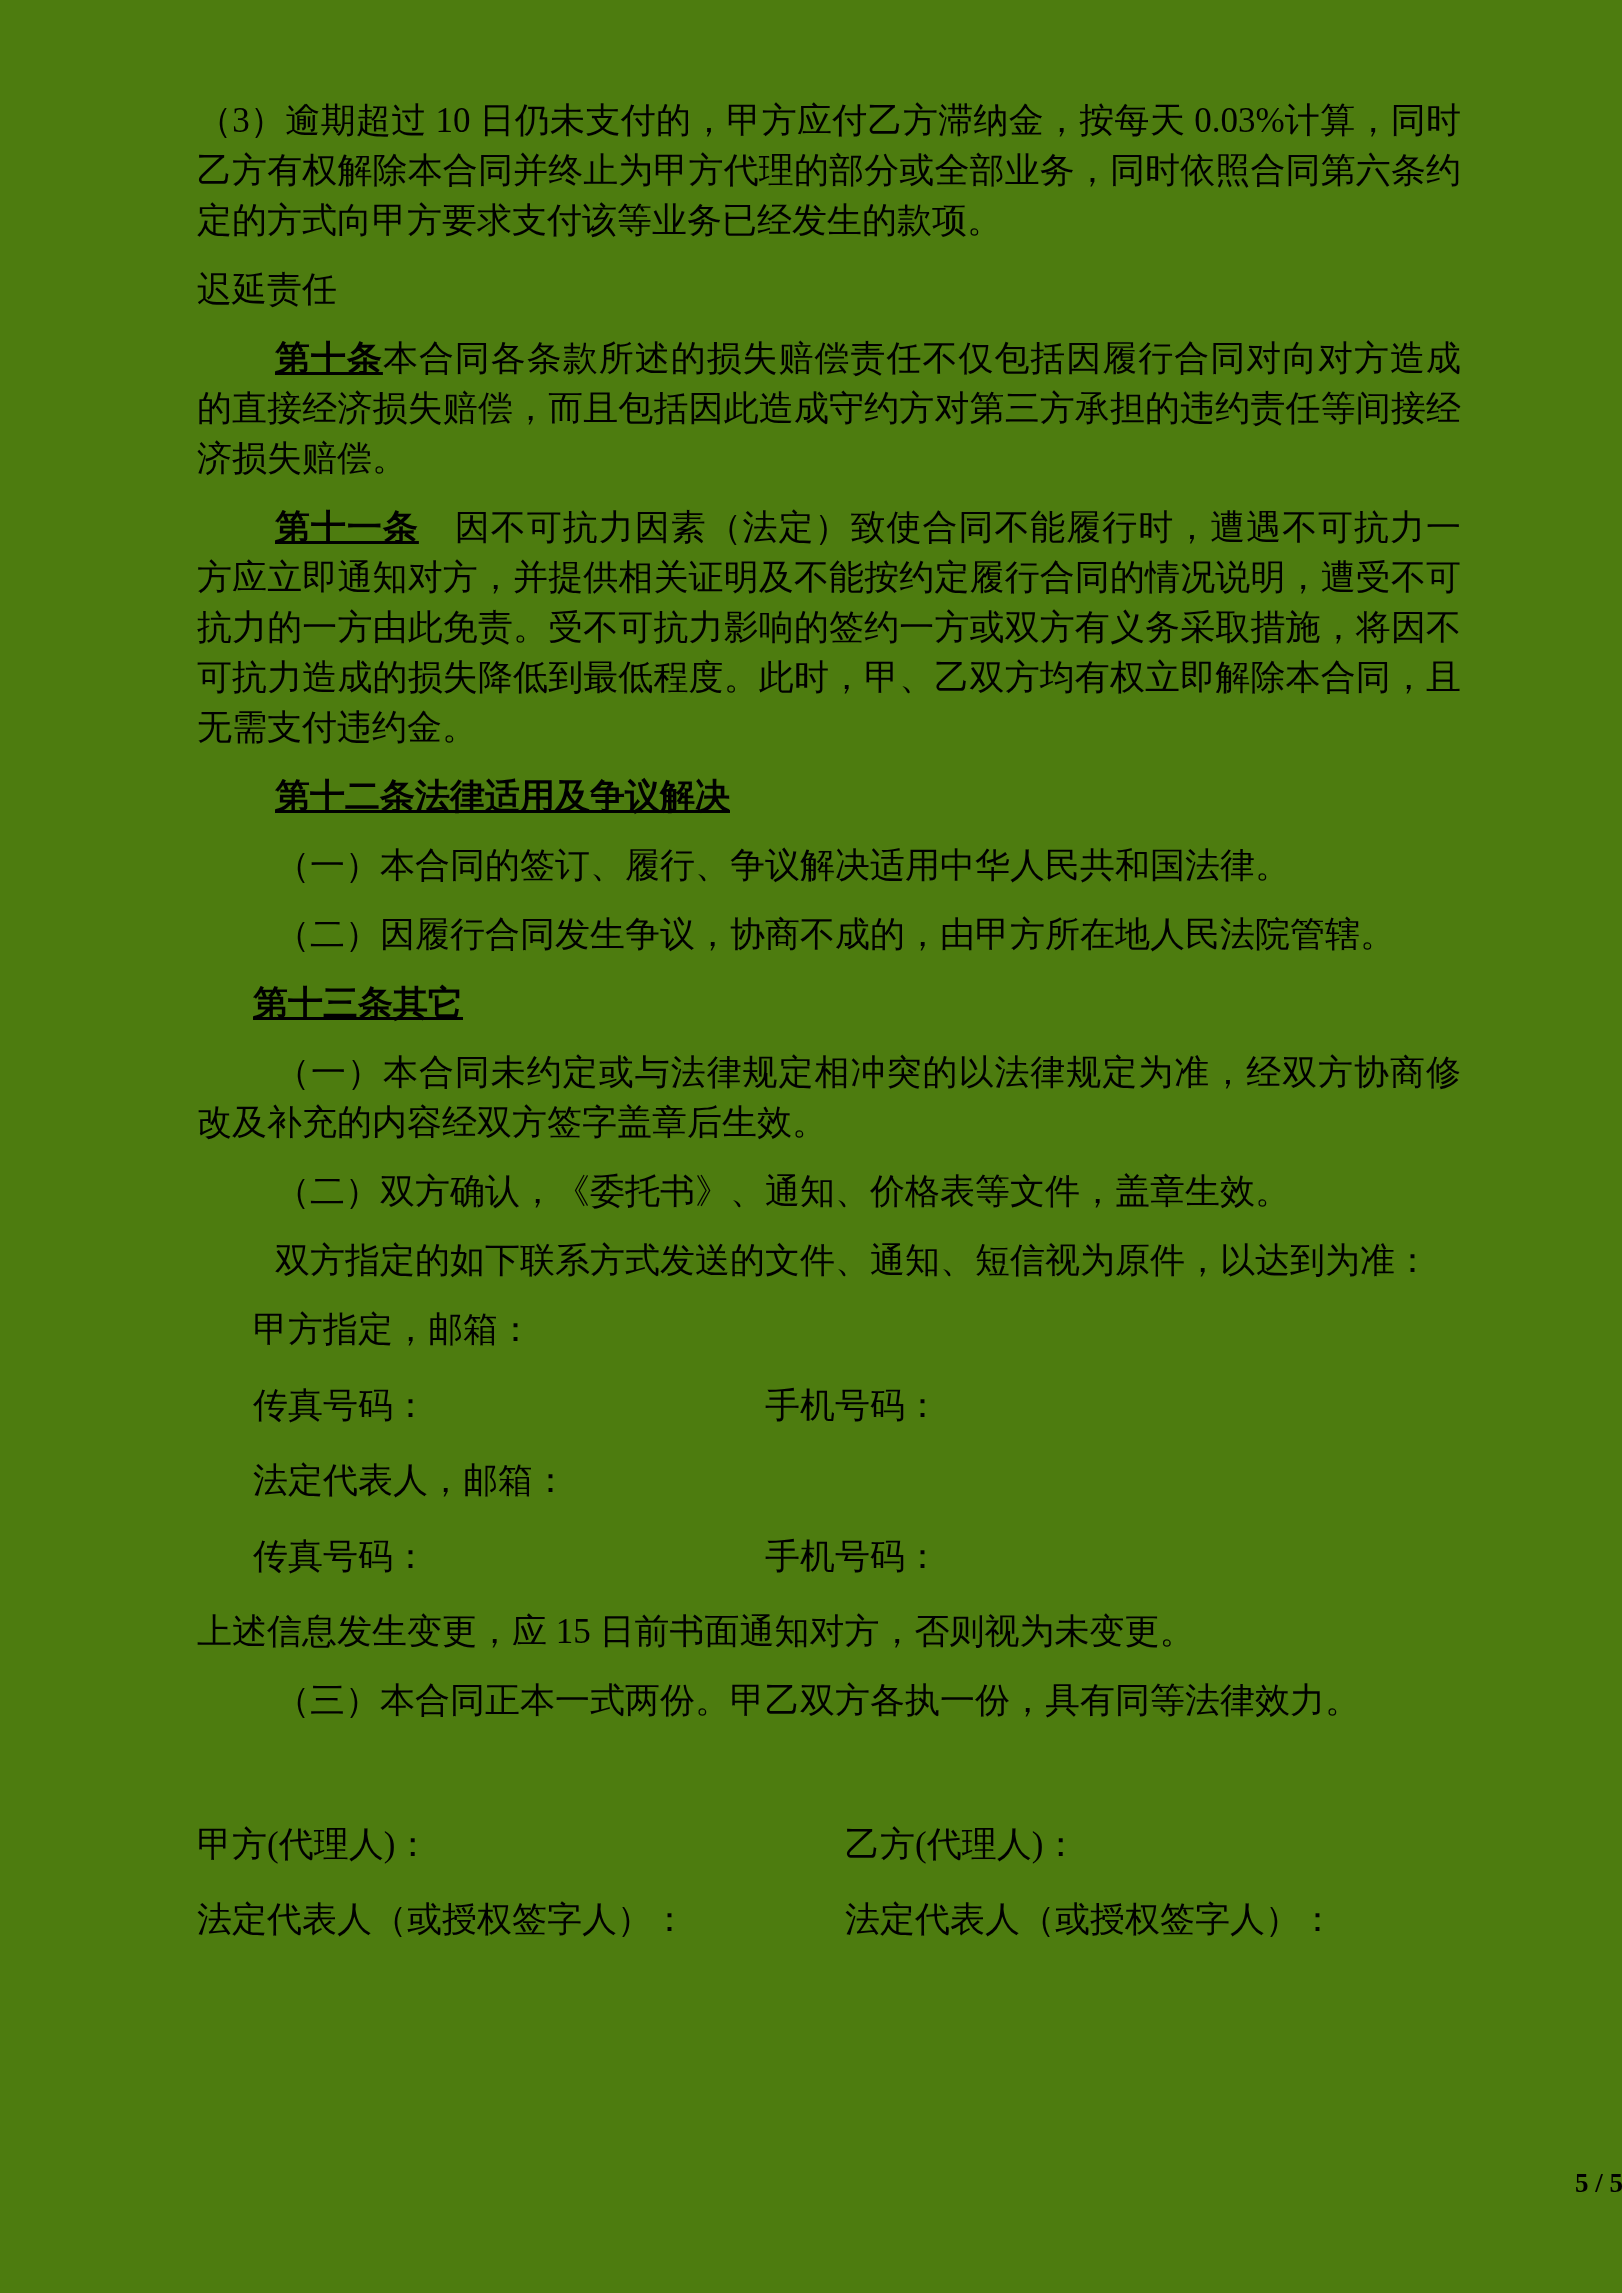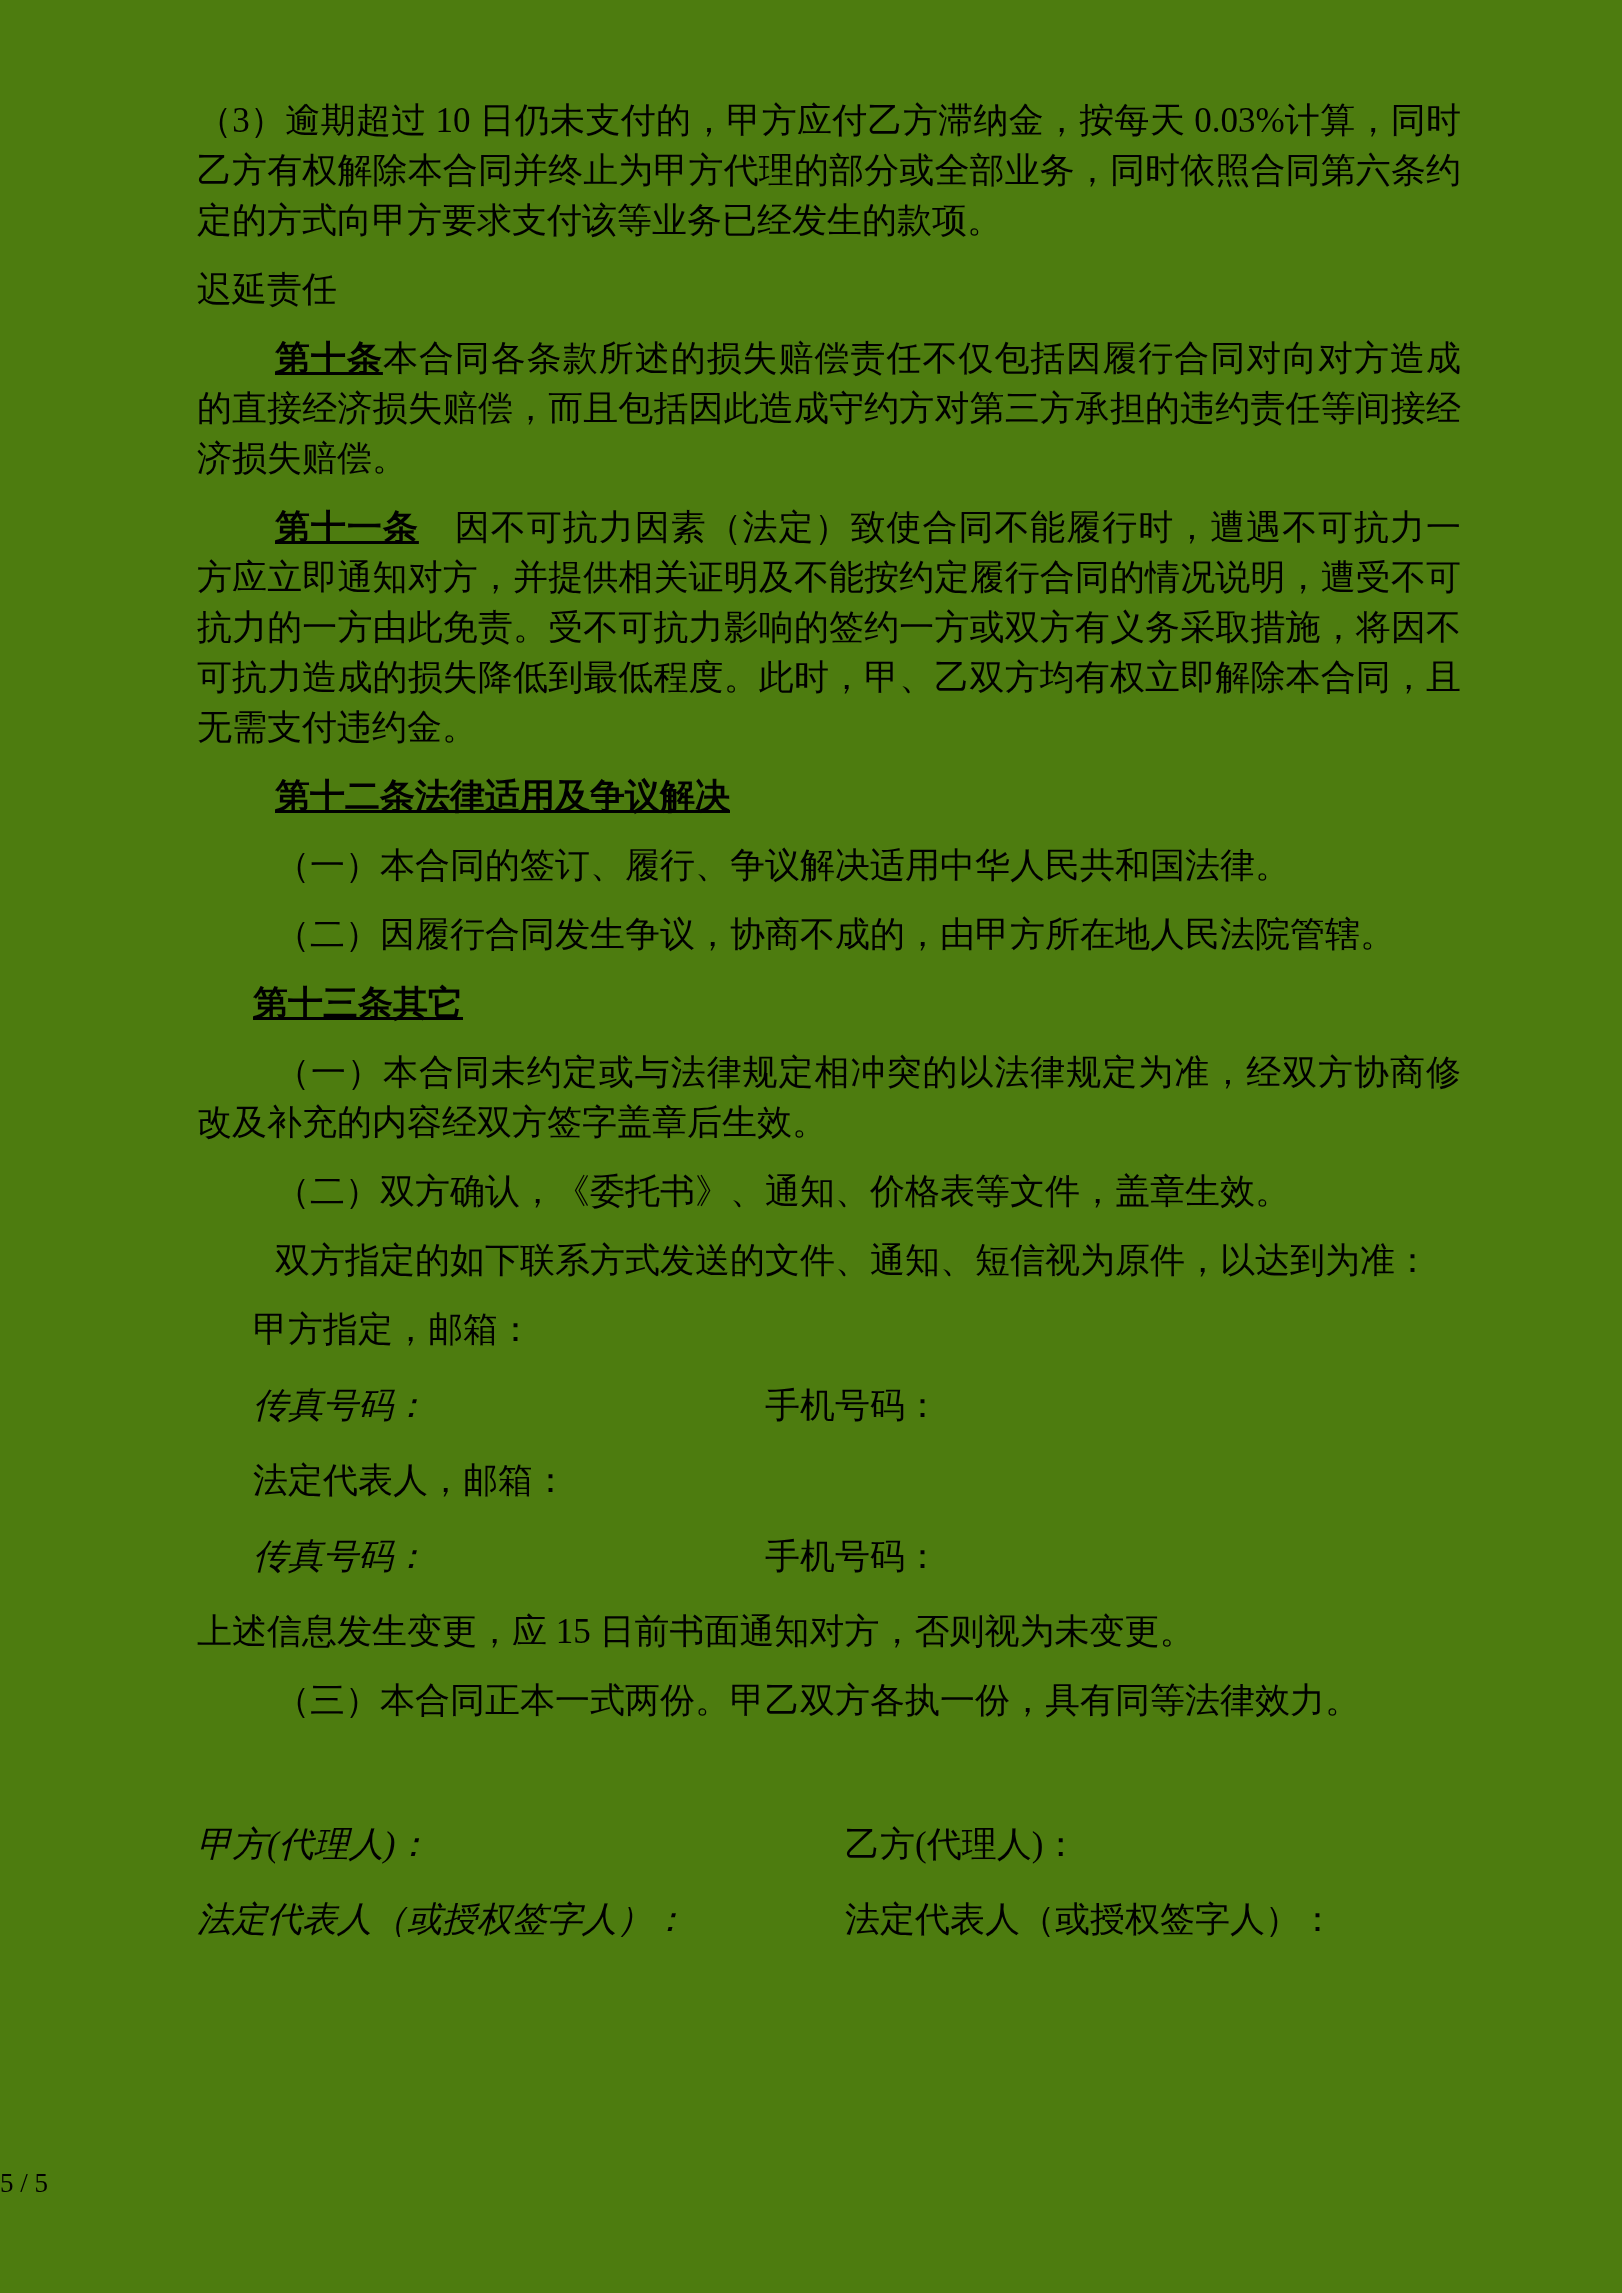--- a/index.html
+++ b/index.html
@@ -29,7 +29,7 @@
   .contact { margin-bottom:25.5px; }
   .sig     { margin-bottom:24.5px; }
   .gap-after { margin-bottom:94px; }
-  .two-col .col-left { display:inline-block; text-indent:0;font-style:italic; }
+  .two-col .col-left { display:inline-block; text-indent:0; }
   .contact .col-left { width:512px; }
   .sig .col-left     { width:648px; }
   .footer {

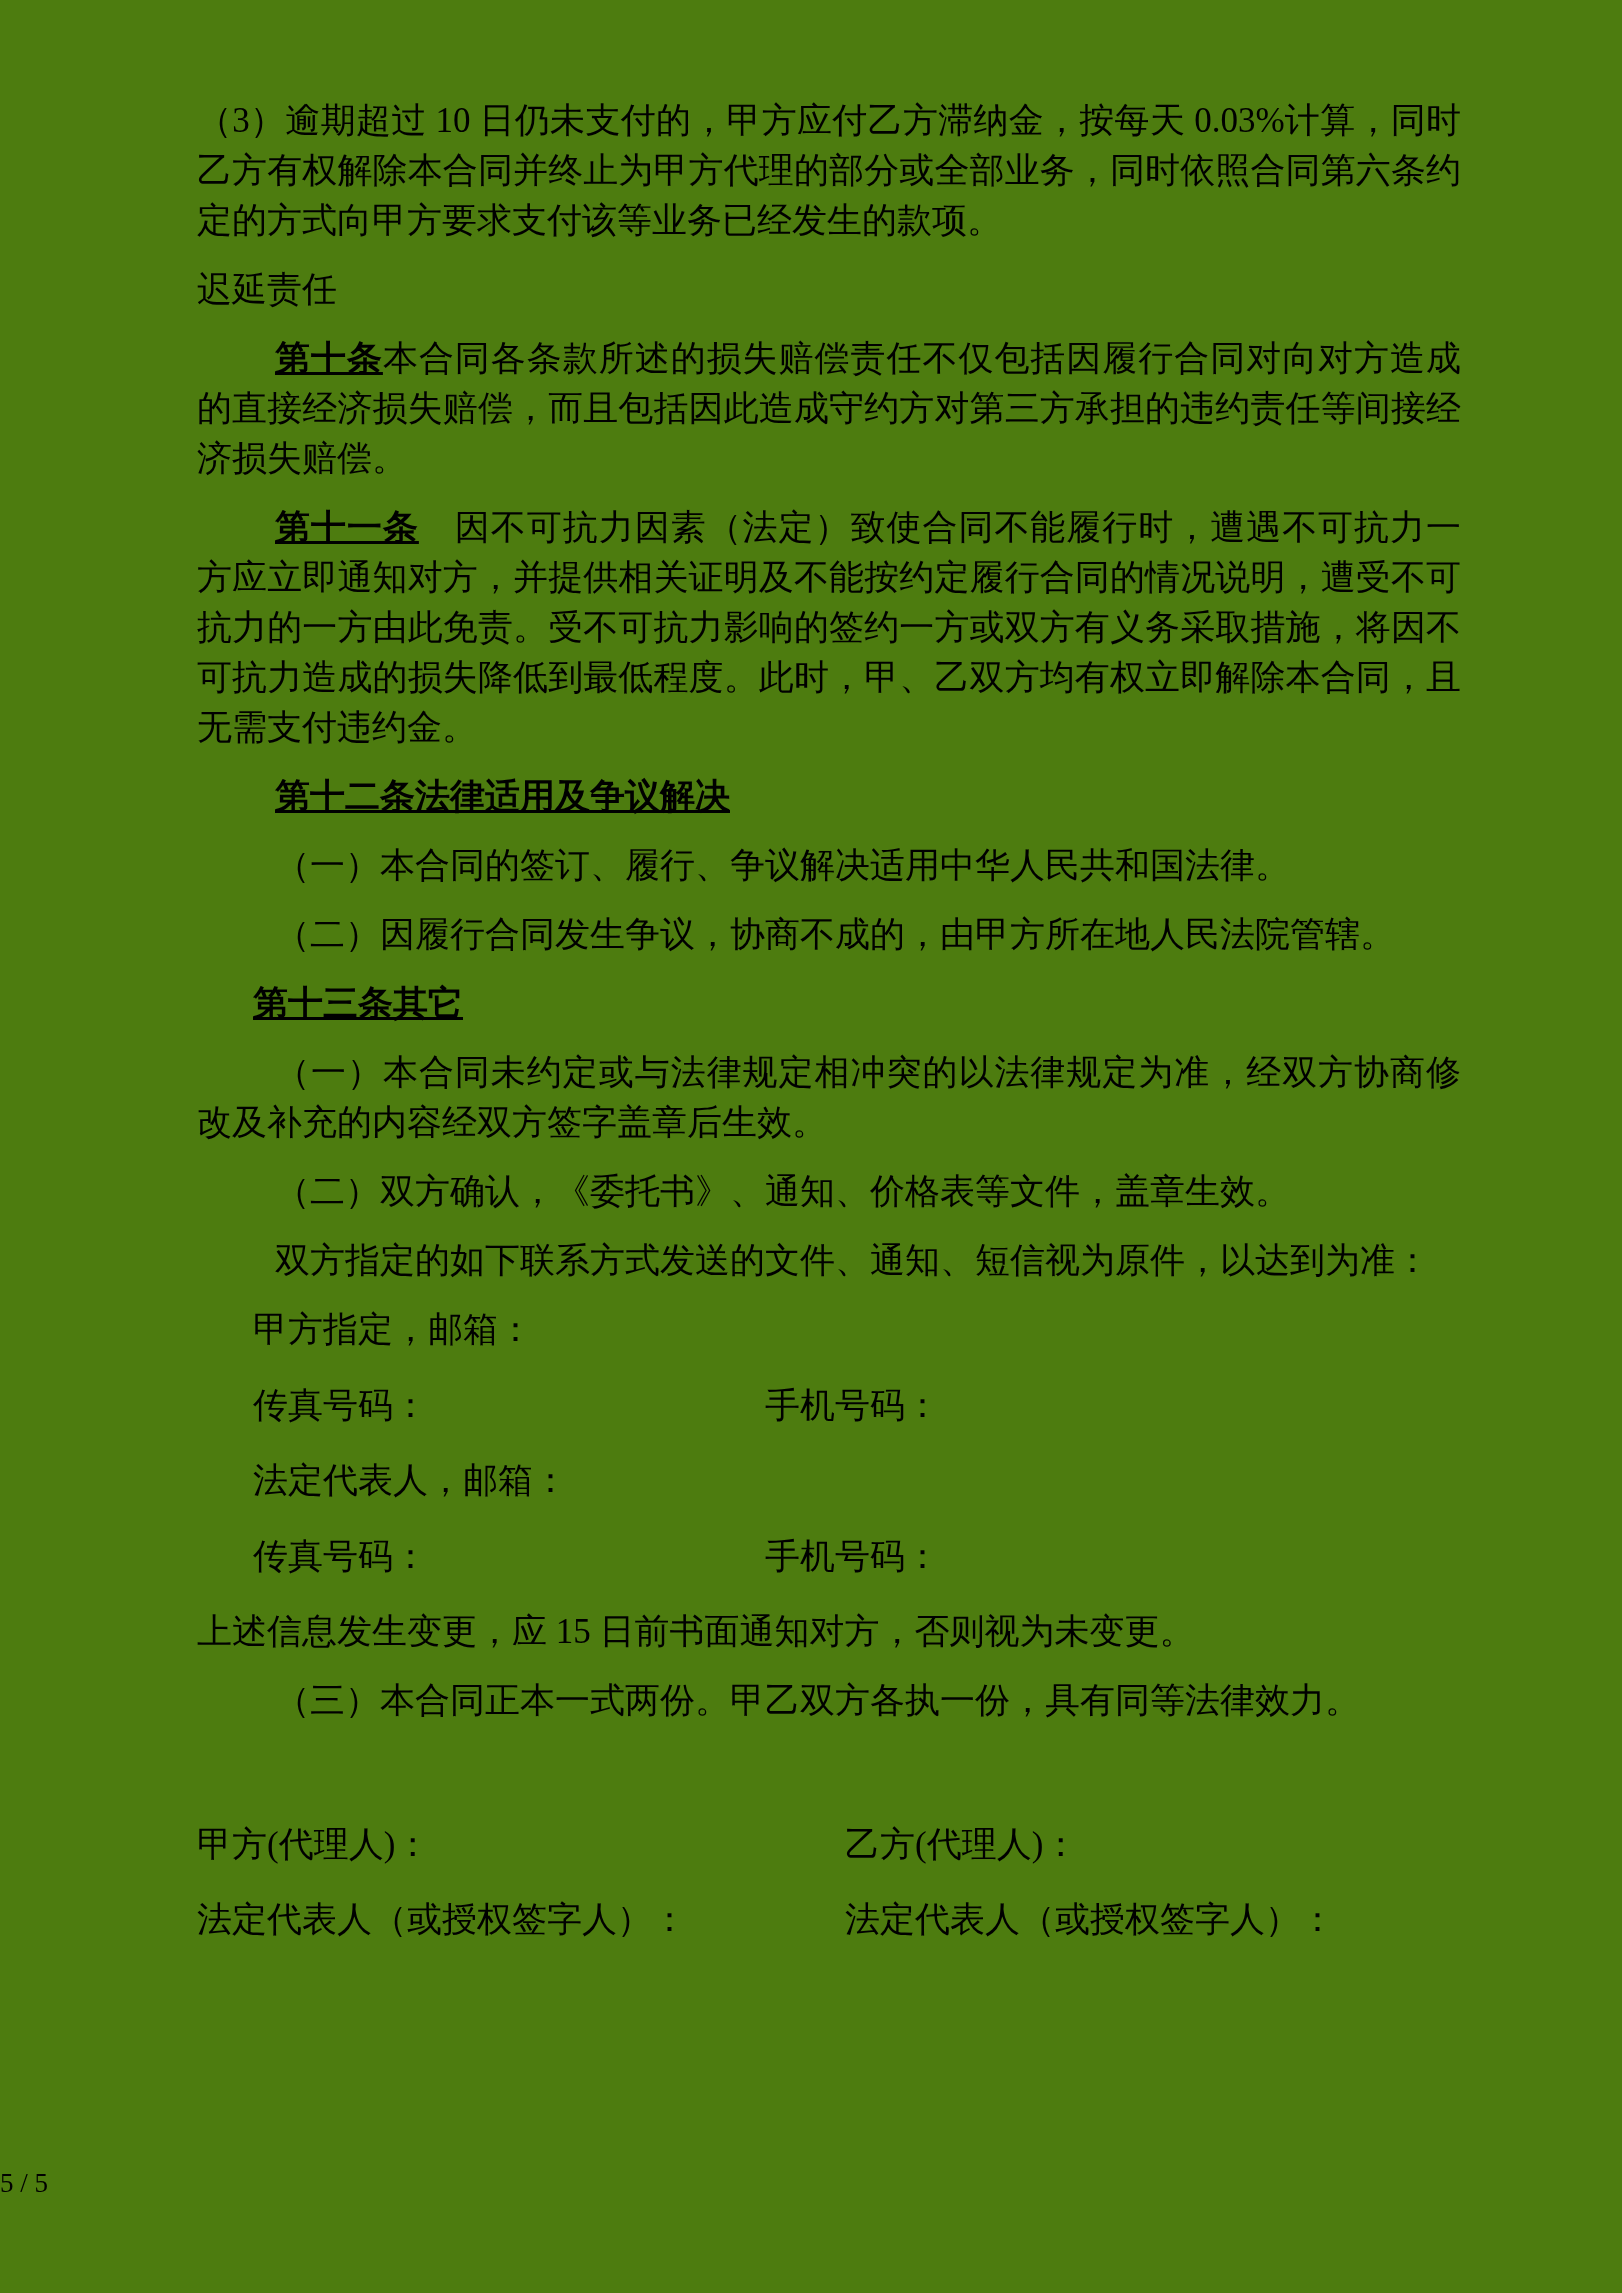--- a/index.html
+++ b/index.html
@@ -35,8 +35,8 @@
   .footer {
     position:absolute;
     left:0; right:0; top:2167px;
-    text-align:left;
-    font-weight:normal;
+    text-align:right;
+    font-weight:bold;
     font-size:27px;
     line-height:33px;
   }

